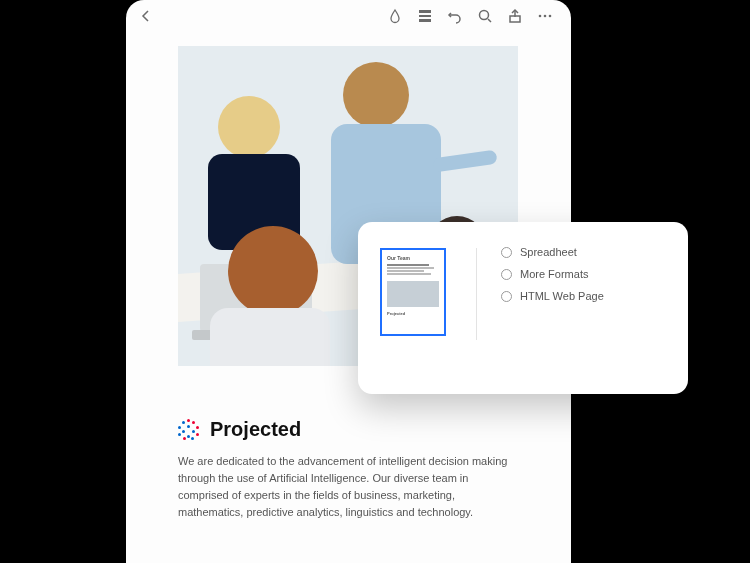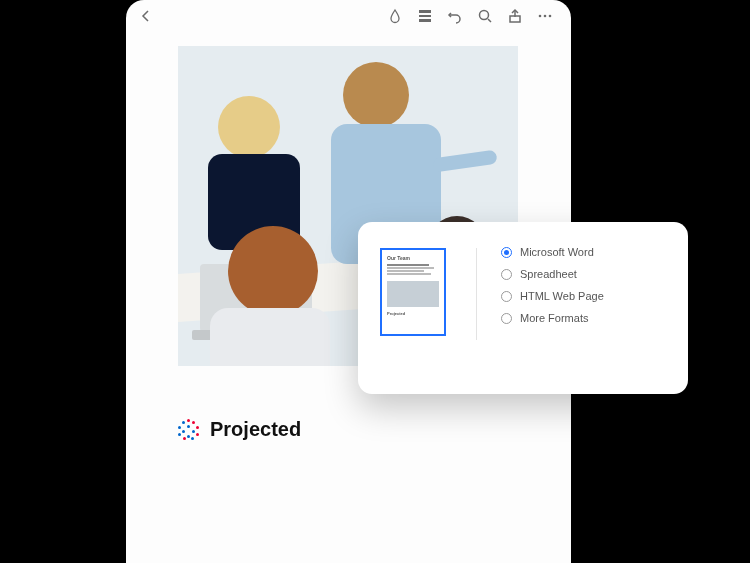--- a/index.html
+++ b/index.html
@@ -227,10 +227,6 @@
   <div class="divider"></div>
   <div class="options">
     <div class="opt">
-        <span class="radio sel"></span>
-        <span>Microsoft Word</span>
-      </div>
-    <div class="opt">
         <span class="radio"></span>
         <span>Spreadheet</span>
       </div>

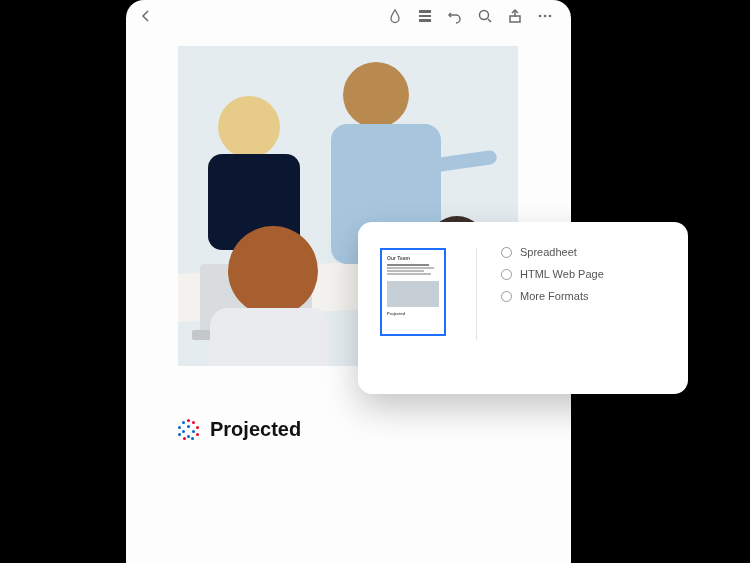--- a/index.html
+++ b/index.html
@@ -232,11 +232,11 @@
       </div>
     <div class="opt">
         <span class="radio"></span>
-        <span>HTML Web Page</span>
+        <span>More Formats</span>
       </div>
     <div class="opt">
         <span class="radio"></span>
-        <span>More Formats</span>
+        <span>HTML Web Page</span>
       </div>
   </div>
 </div>

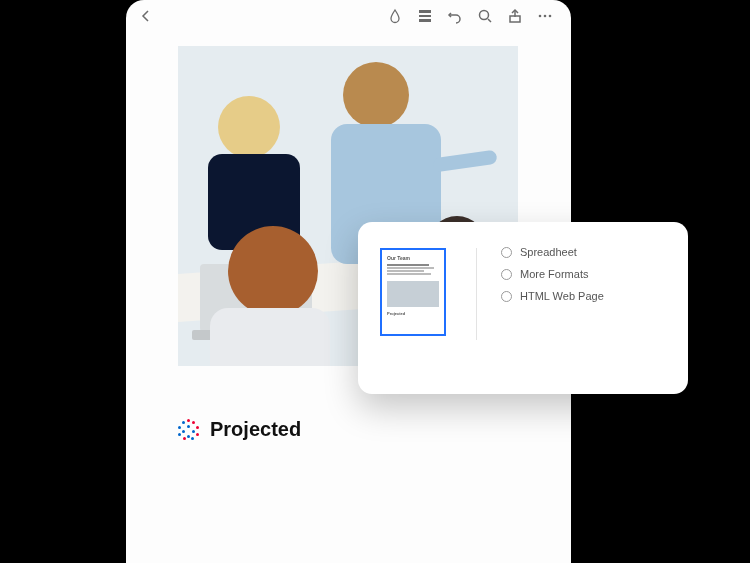--- a/index.html
+++ b/index.html
@@ -211,6 +211,7 @@
       </div>
       <div class="brand">Projected</div>
     </div>
+    <p class="desc">We are dedicated to the advancement of intelligent decision making through the use of Artificial Intelligence. Our diverse team in comprised of experts in the fields of business,  marketing, mathematics, predictive analytics, linguistics and technology.</p>
   </div>
 </div>
 

